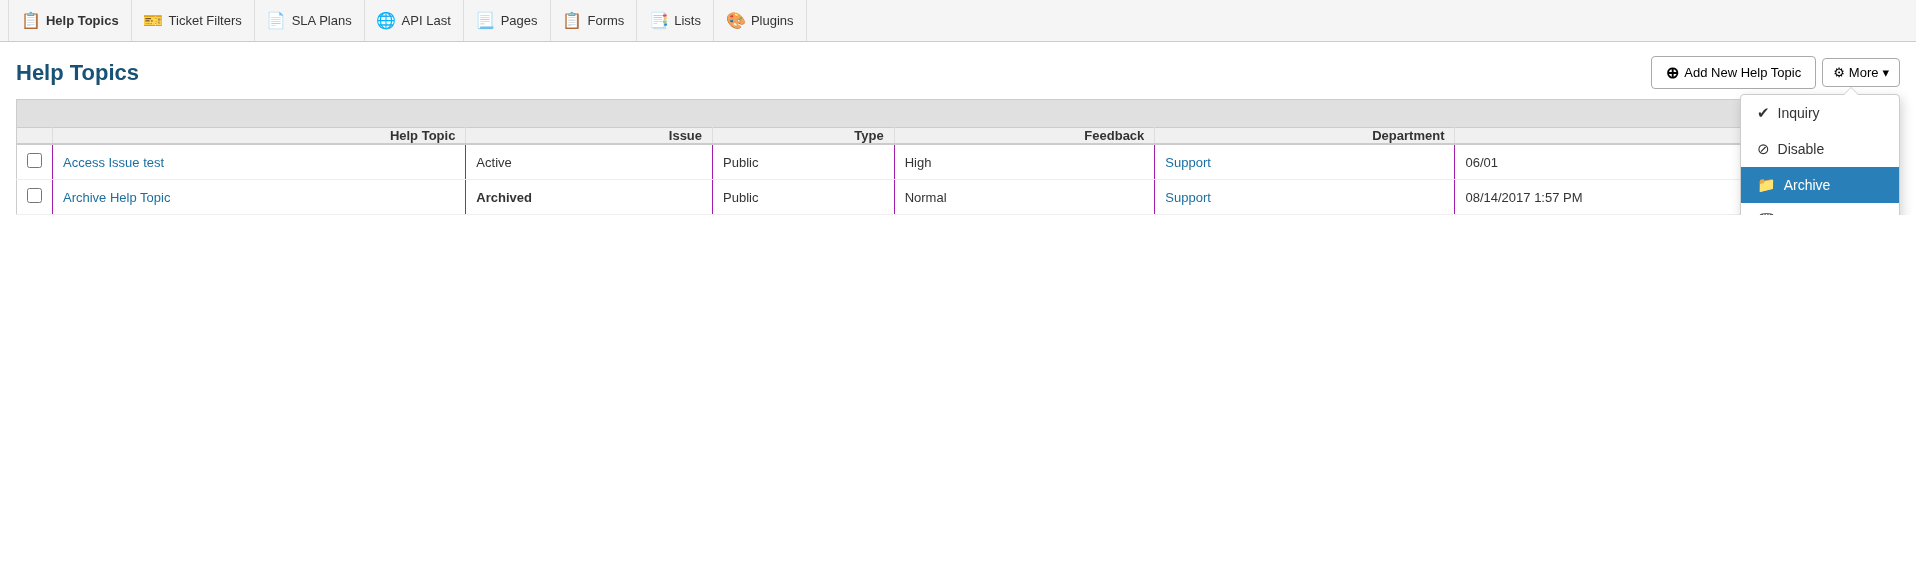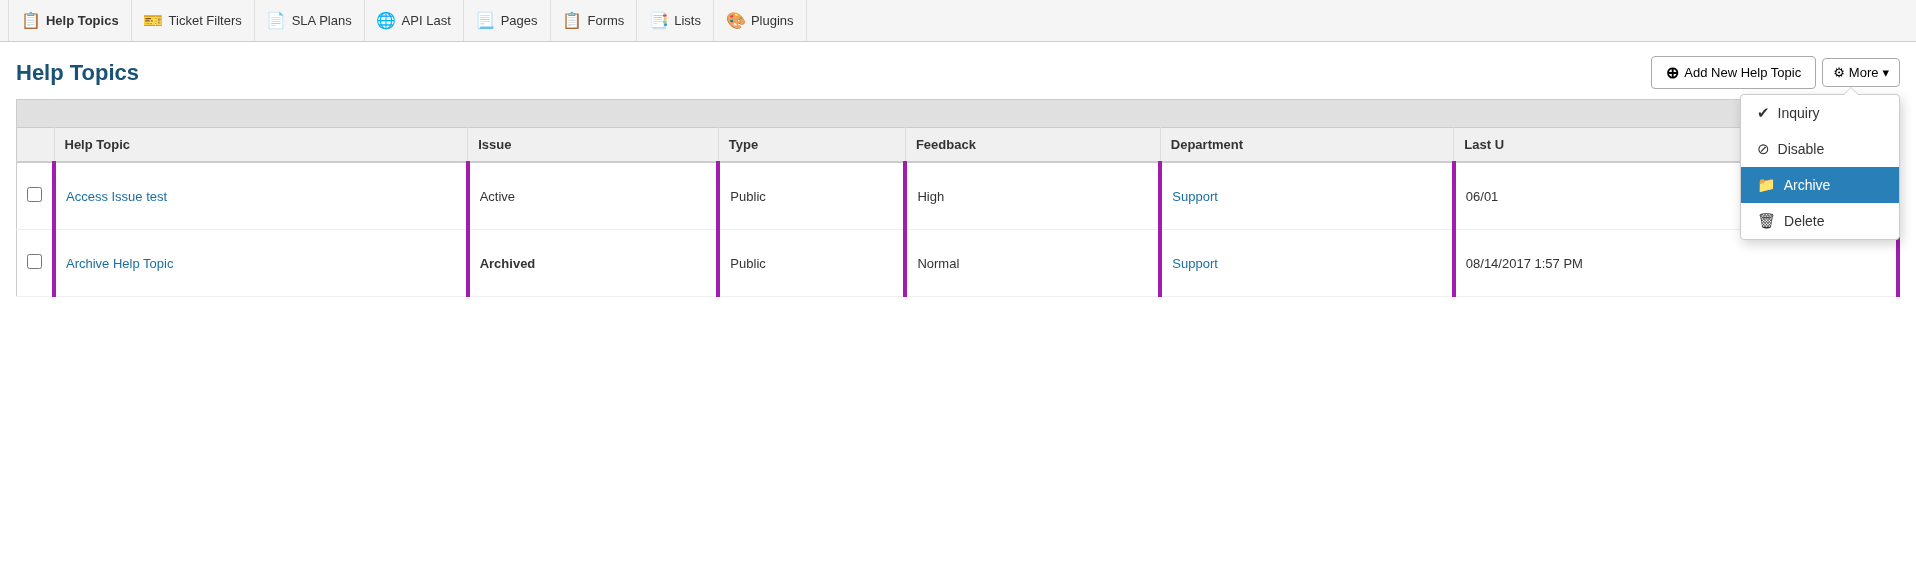--- a/index.html
+++ b/index.html
@@ -97,8 +97,8 @@
       border-bottom: 2px solid #ccc;
     }
     th {
-      text-align: left;
-      padding: 9px 10px;
+      text-align: right;
+      padding: 0 10px;
       font-weight: bold;
       font-size: 13px;
       border-right: 1px solid #ddd;

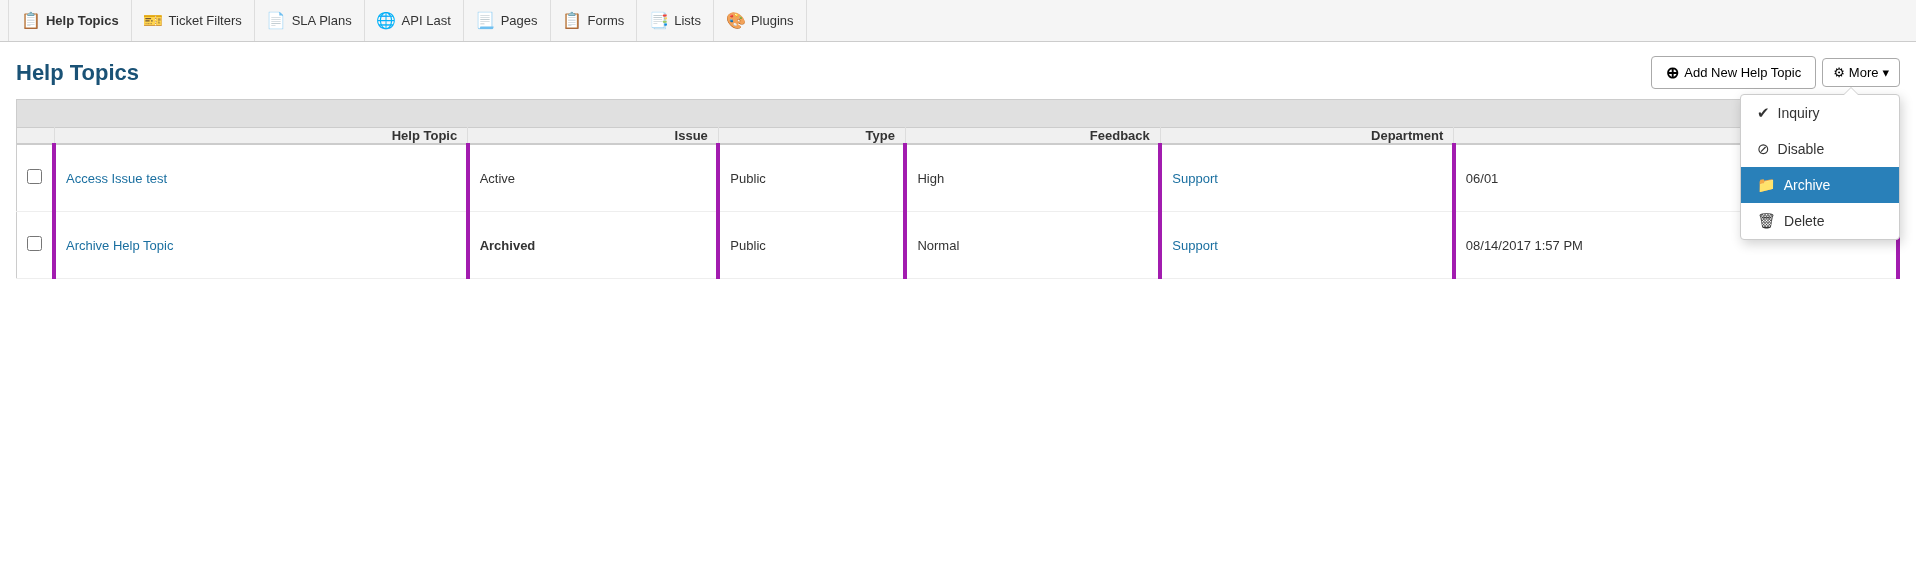--- a/index.html
+++ b/index.html
@@ -105,9 +105,9 @@
     }
     th:first-child { width: 36px; }
     td {
-      padding: 24px 10px;
-      font-size: 13px;
-      border-right: 4px solid #a21caf;
+      padding: 8px 10px;
+      font-size: 13px;
+      border-right: 1px solid #a21caf;
       border-bottom: 1px solid #eee;
     }
     .row-normal { background: #fff; }

